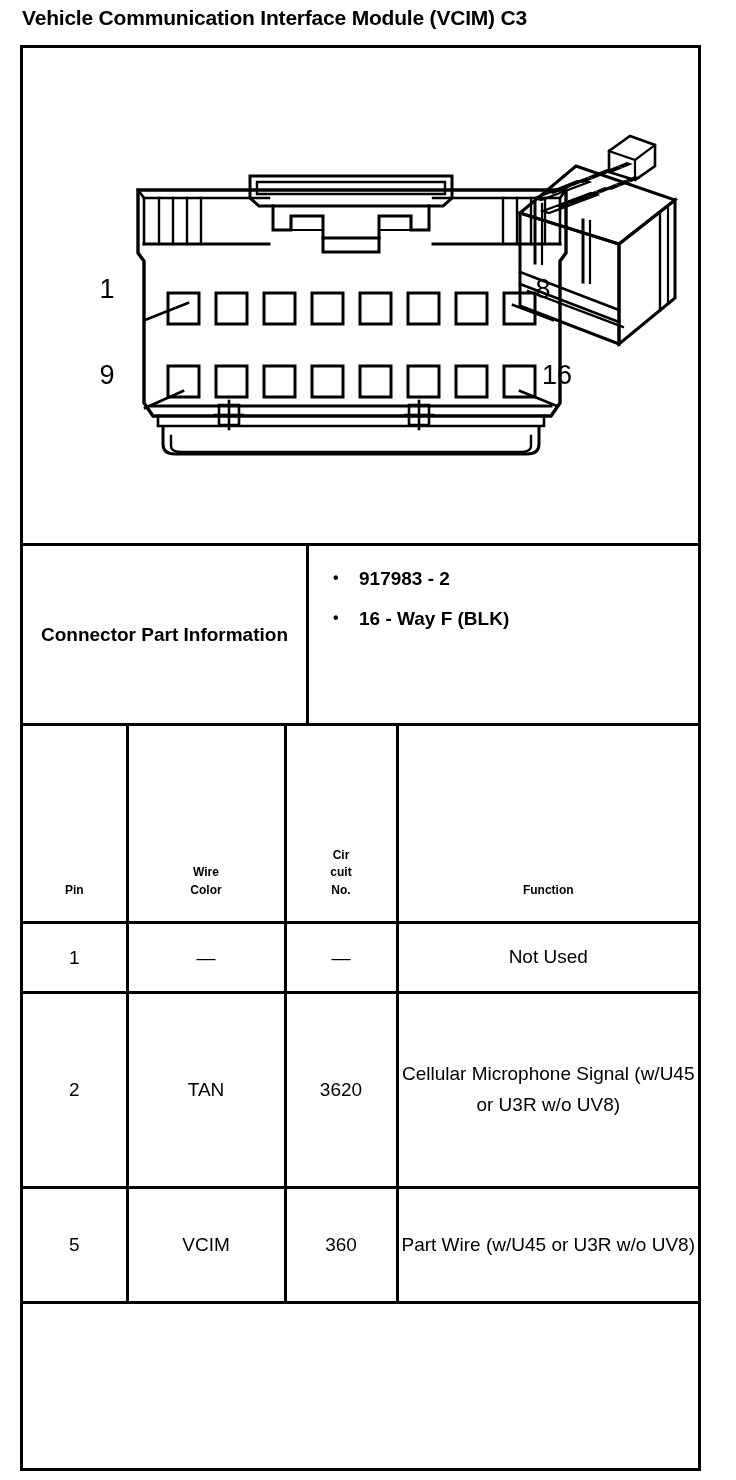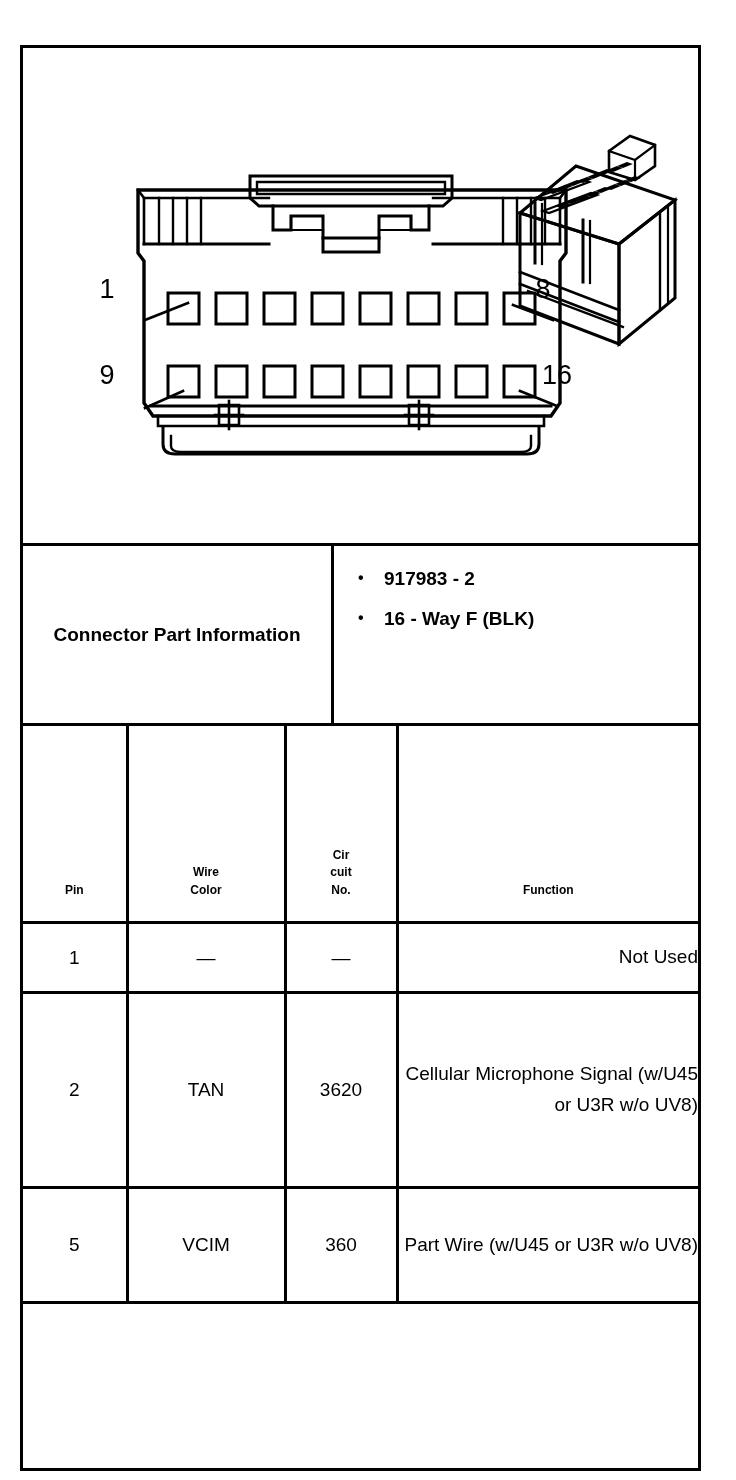--- a/index.html
+++ b/index.html
@@ -154,6 +154,7 @@
 
 <div class="page">
 
+  <div class="title">Vehicle Communication Interface Module (VCIM) C3</div>
 
   <div class="frame">
 

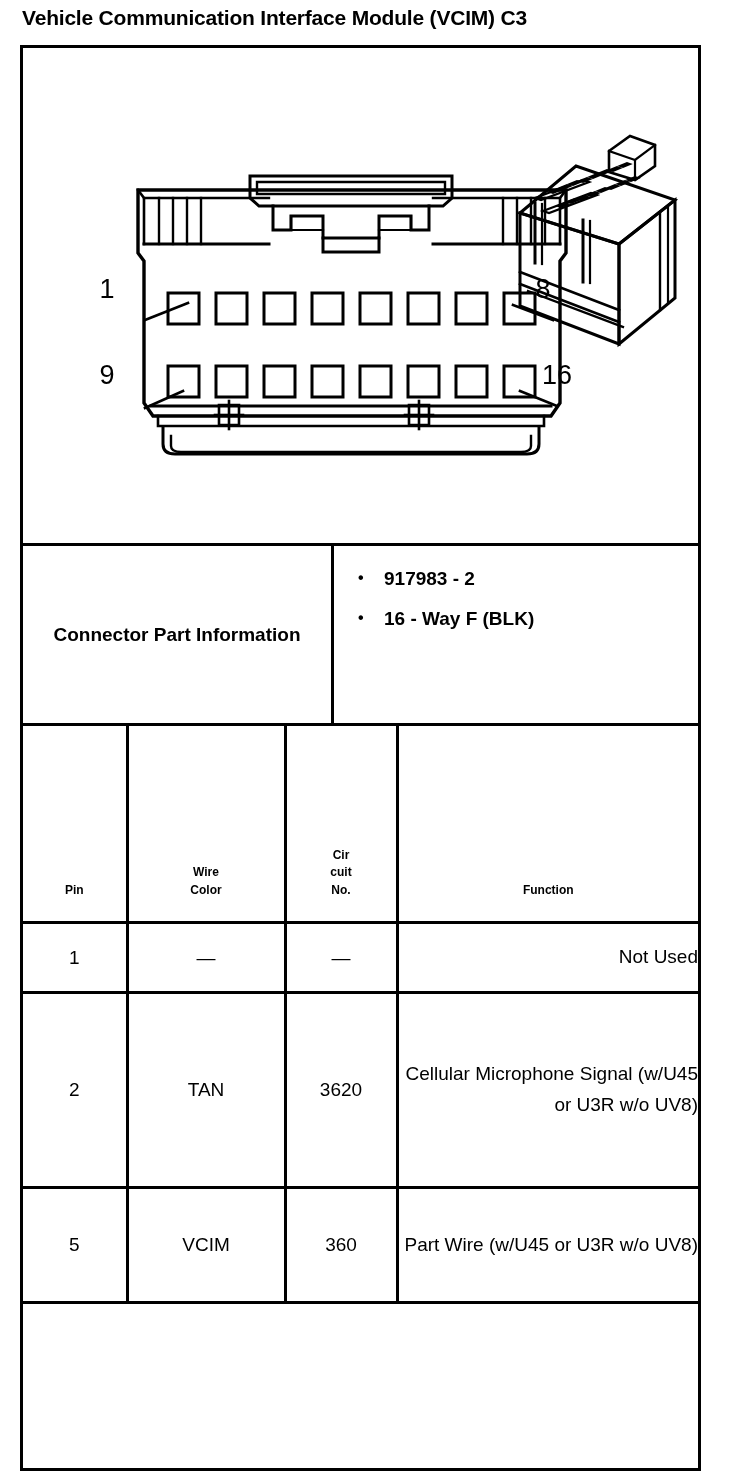--- a/index.html
+++ b/index.html
@@ -67,7 +67,7 @@
     display: flex;
   }
   .partinfo-label {
-    width: 311px;
+    width: 286px;
     border-right: 3px solid #000;
     box-sizing: border-box;
     display: flex;

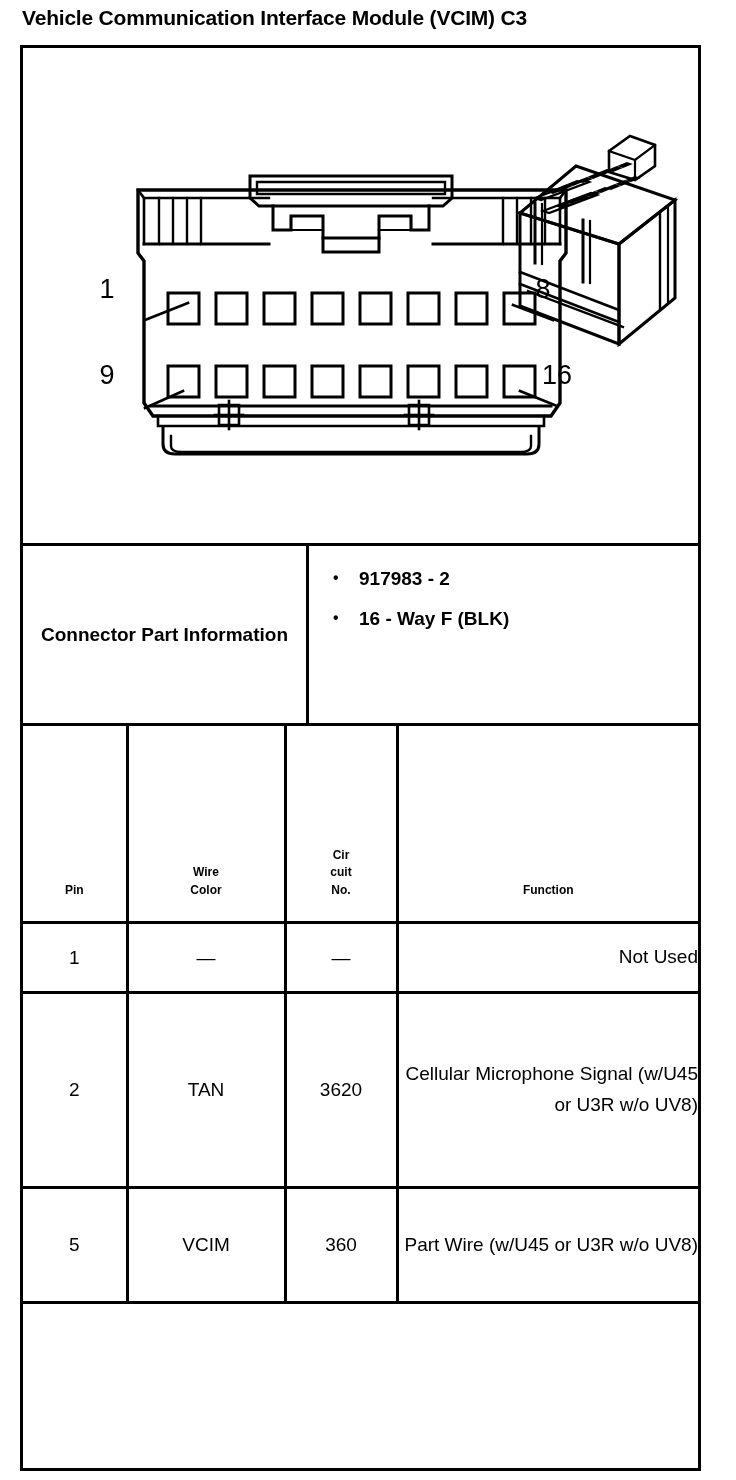--- a/index.html
+++ b/index.html
@@ -141,7 +141,7 @@
   }
   .cell-center { text-align: center; }
   .cell-func {
-    text-align: right;
+    text-align: center;
     padding: 14px 10px 14px 16px;
     line-height: 1.62;
   }

